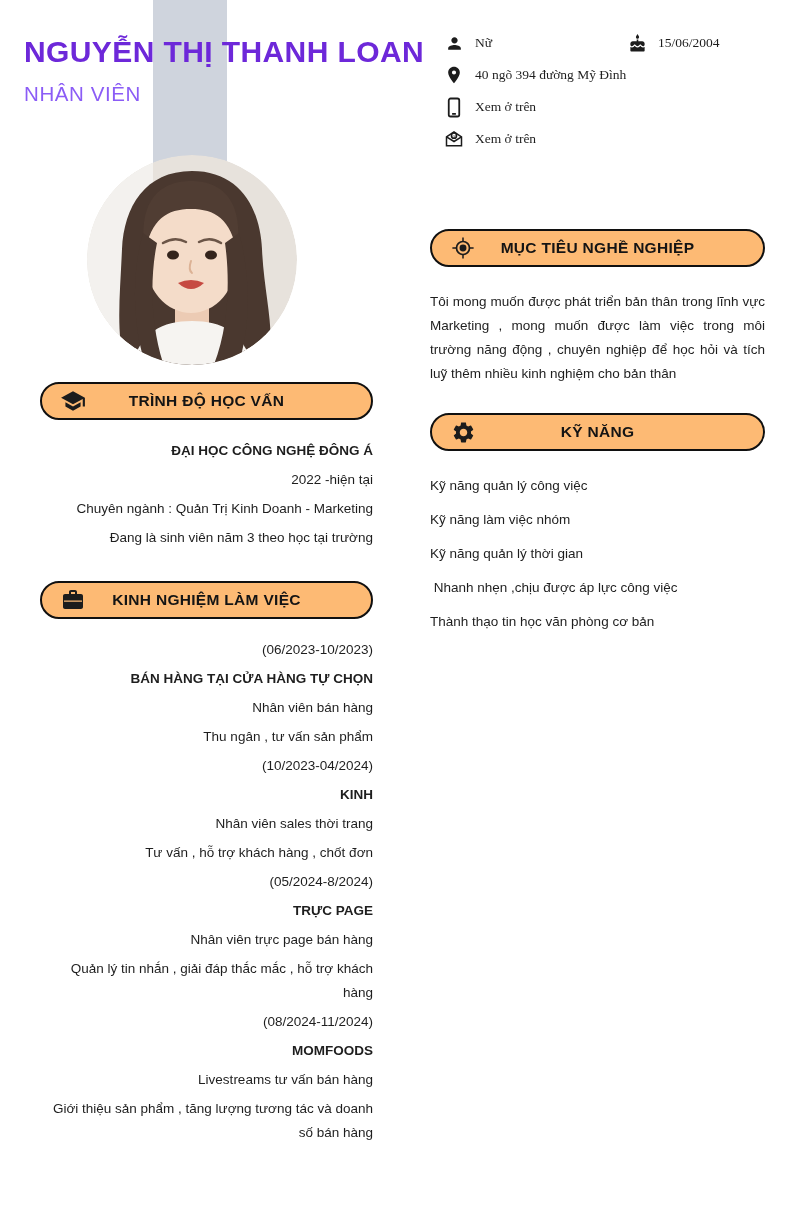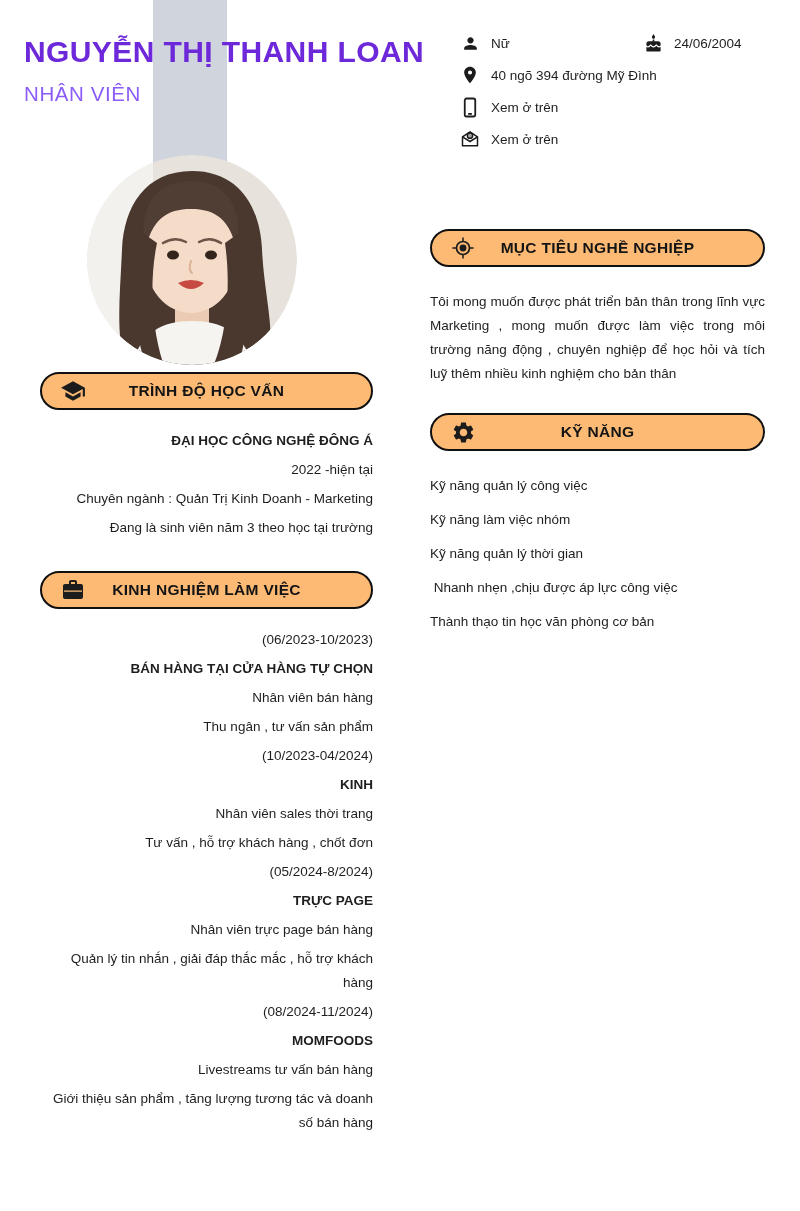--- a/index.html
+++ b/index.html
@@ -17,7 +17,7 @@
   .avatar { position:absolute; left:87px; top:155px; width:210px; height:210px; border-radius:50%; overflow:hidden; }
   .avatar svg { display:block; width:210px; height:210px; }
 
-  .contact { position:absolute; left:460px; top:31px; width:340px; }
+  .contact { position:absolute; left:444px; top:31px; width:340px;font-family:Liberation Serif, serif; }
   .contact-row { display:flex; align-items:center; min-height:24px; margin-bottom:8px; }
   .contact-cell { display:flex; align-items:center; }
   .contact-cell.first { width:183px; flex:none; }

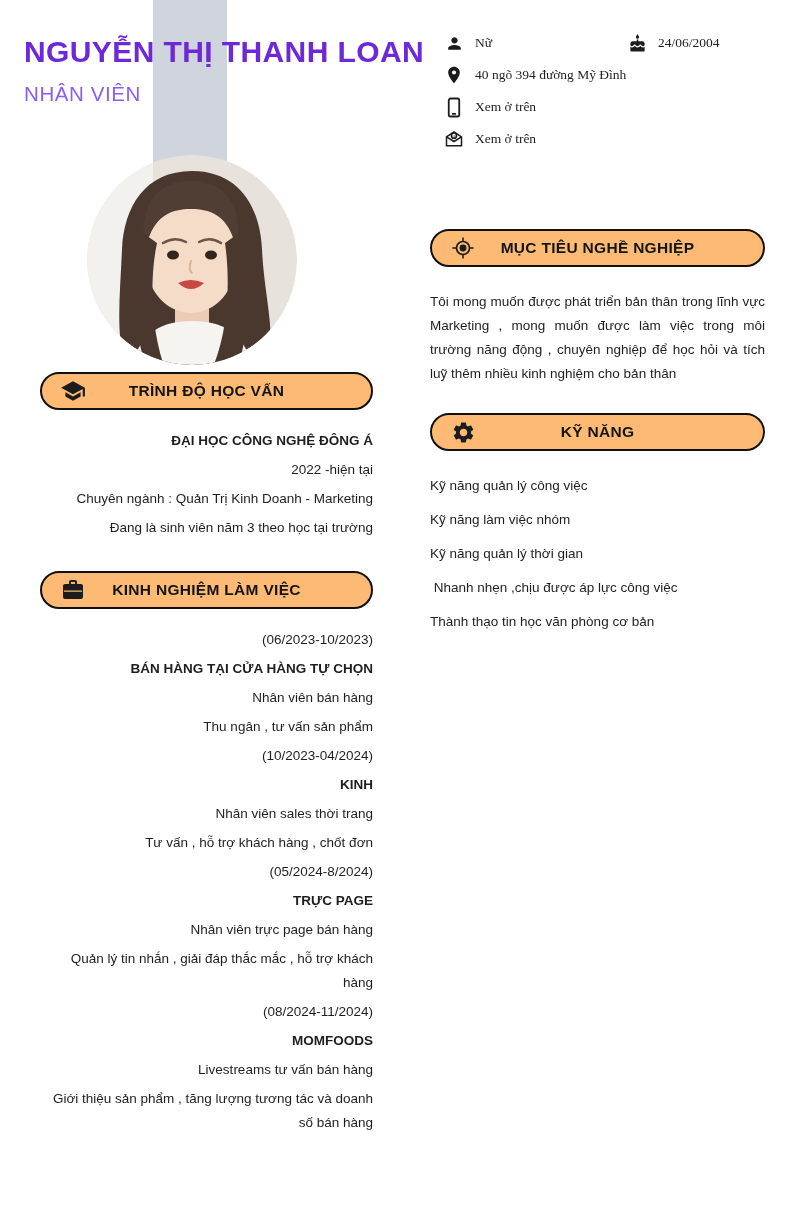--- a/index.html
+++ b/index.html
@@ -102,7 +102,7 @@
               <path d="M12 6c1.11 0 2-.9 2-2 0-.38-.1-.73-.29-1.03L12 0l-1.71 2.97c-.19.3-.29.65-.29 1.03 0 1.1.9 2 2 2zm4.6 9.99l-1.07-1.07-1.08 1.07c-1.3 1.3-3.58 1.31-4.89 0l-1.07-1.07-1.09 1.07c-.65.65-1.52 1.01-2.44 1.01-.73 0-1.4-.23-1.96-.61V21c0 .55.45 1 1 1h16c.55 0 1-.45 1-1v-4.61c-.56.38-1.23.61-1.96.61-.92 0-1.79-.36-2.44-1.01zM18 9h-5V7h-2v2H6c-1.66 0-3 1.34-3 3v1.54c0 1.08.88 1.96 1.96 1.96.52 0 1.02-.2 1.38-.57l2.14-2.13 2.13 2.13c.74.74 2.03.74 2.77 0l2.14-2.13 2.13 2.13c.37.37.86.57 1.38.57 1.08 0 1.96-.88 1.96-1.96V12c.01-1.66-1.33-3-2.99-3z"></path>
             </svg>
         </span>
-        <span class="contact-text">24/06/2004</span>
+        <span class="contact-text">15/06/2004</span>
       </div>
     </div>
     <div class="contact-row">

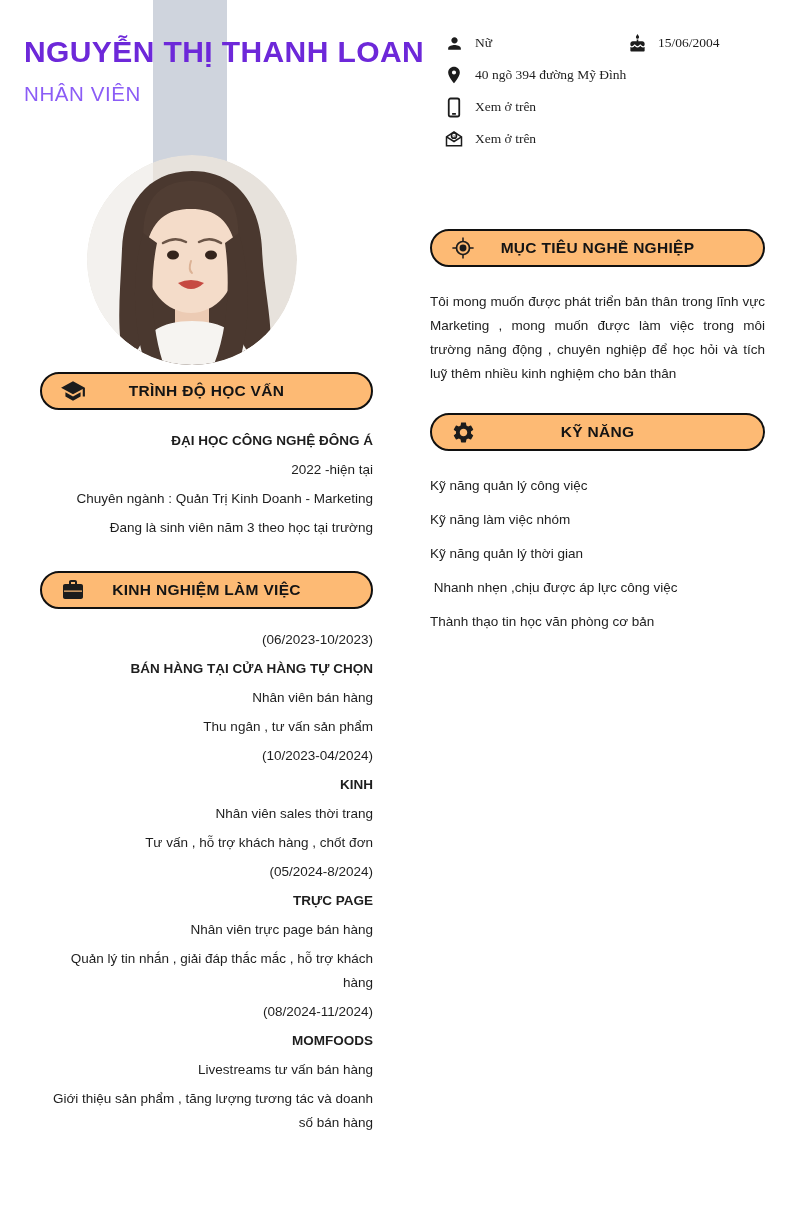--- a/index.html
+++ b/index.html
@@ -25,7 +25,7 @@
   .contact-icon svg { display:block; }
   .contact-text { font-size:13.5px; color:#1e1e1e; }
 
-  .left-col  { position:absolute; left:40px;  top:372px; width:333px; }
+  .left-col  { position:absolute; left:40px;  top:382px; width:333px; }
   .right-col { position:absolute; left:430px; top:229px; width:335px; }
 
   .sec-box {

